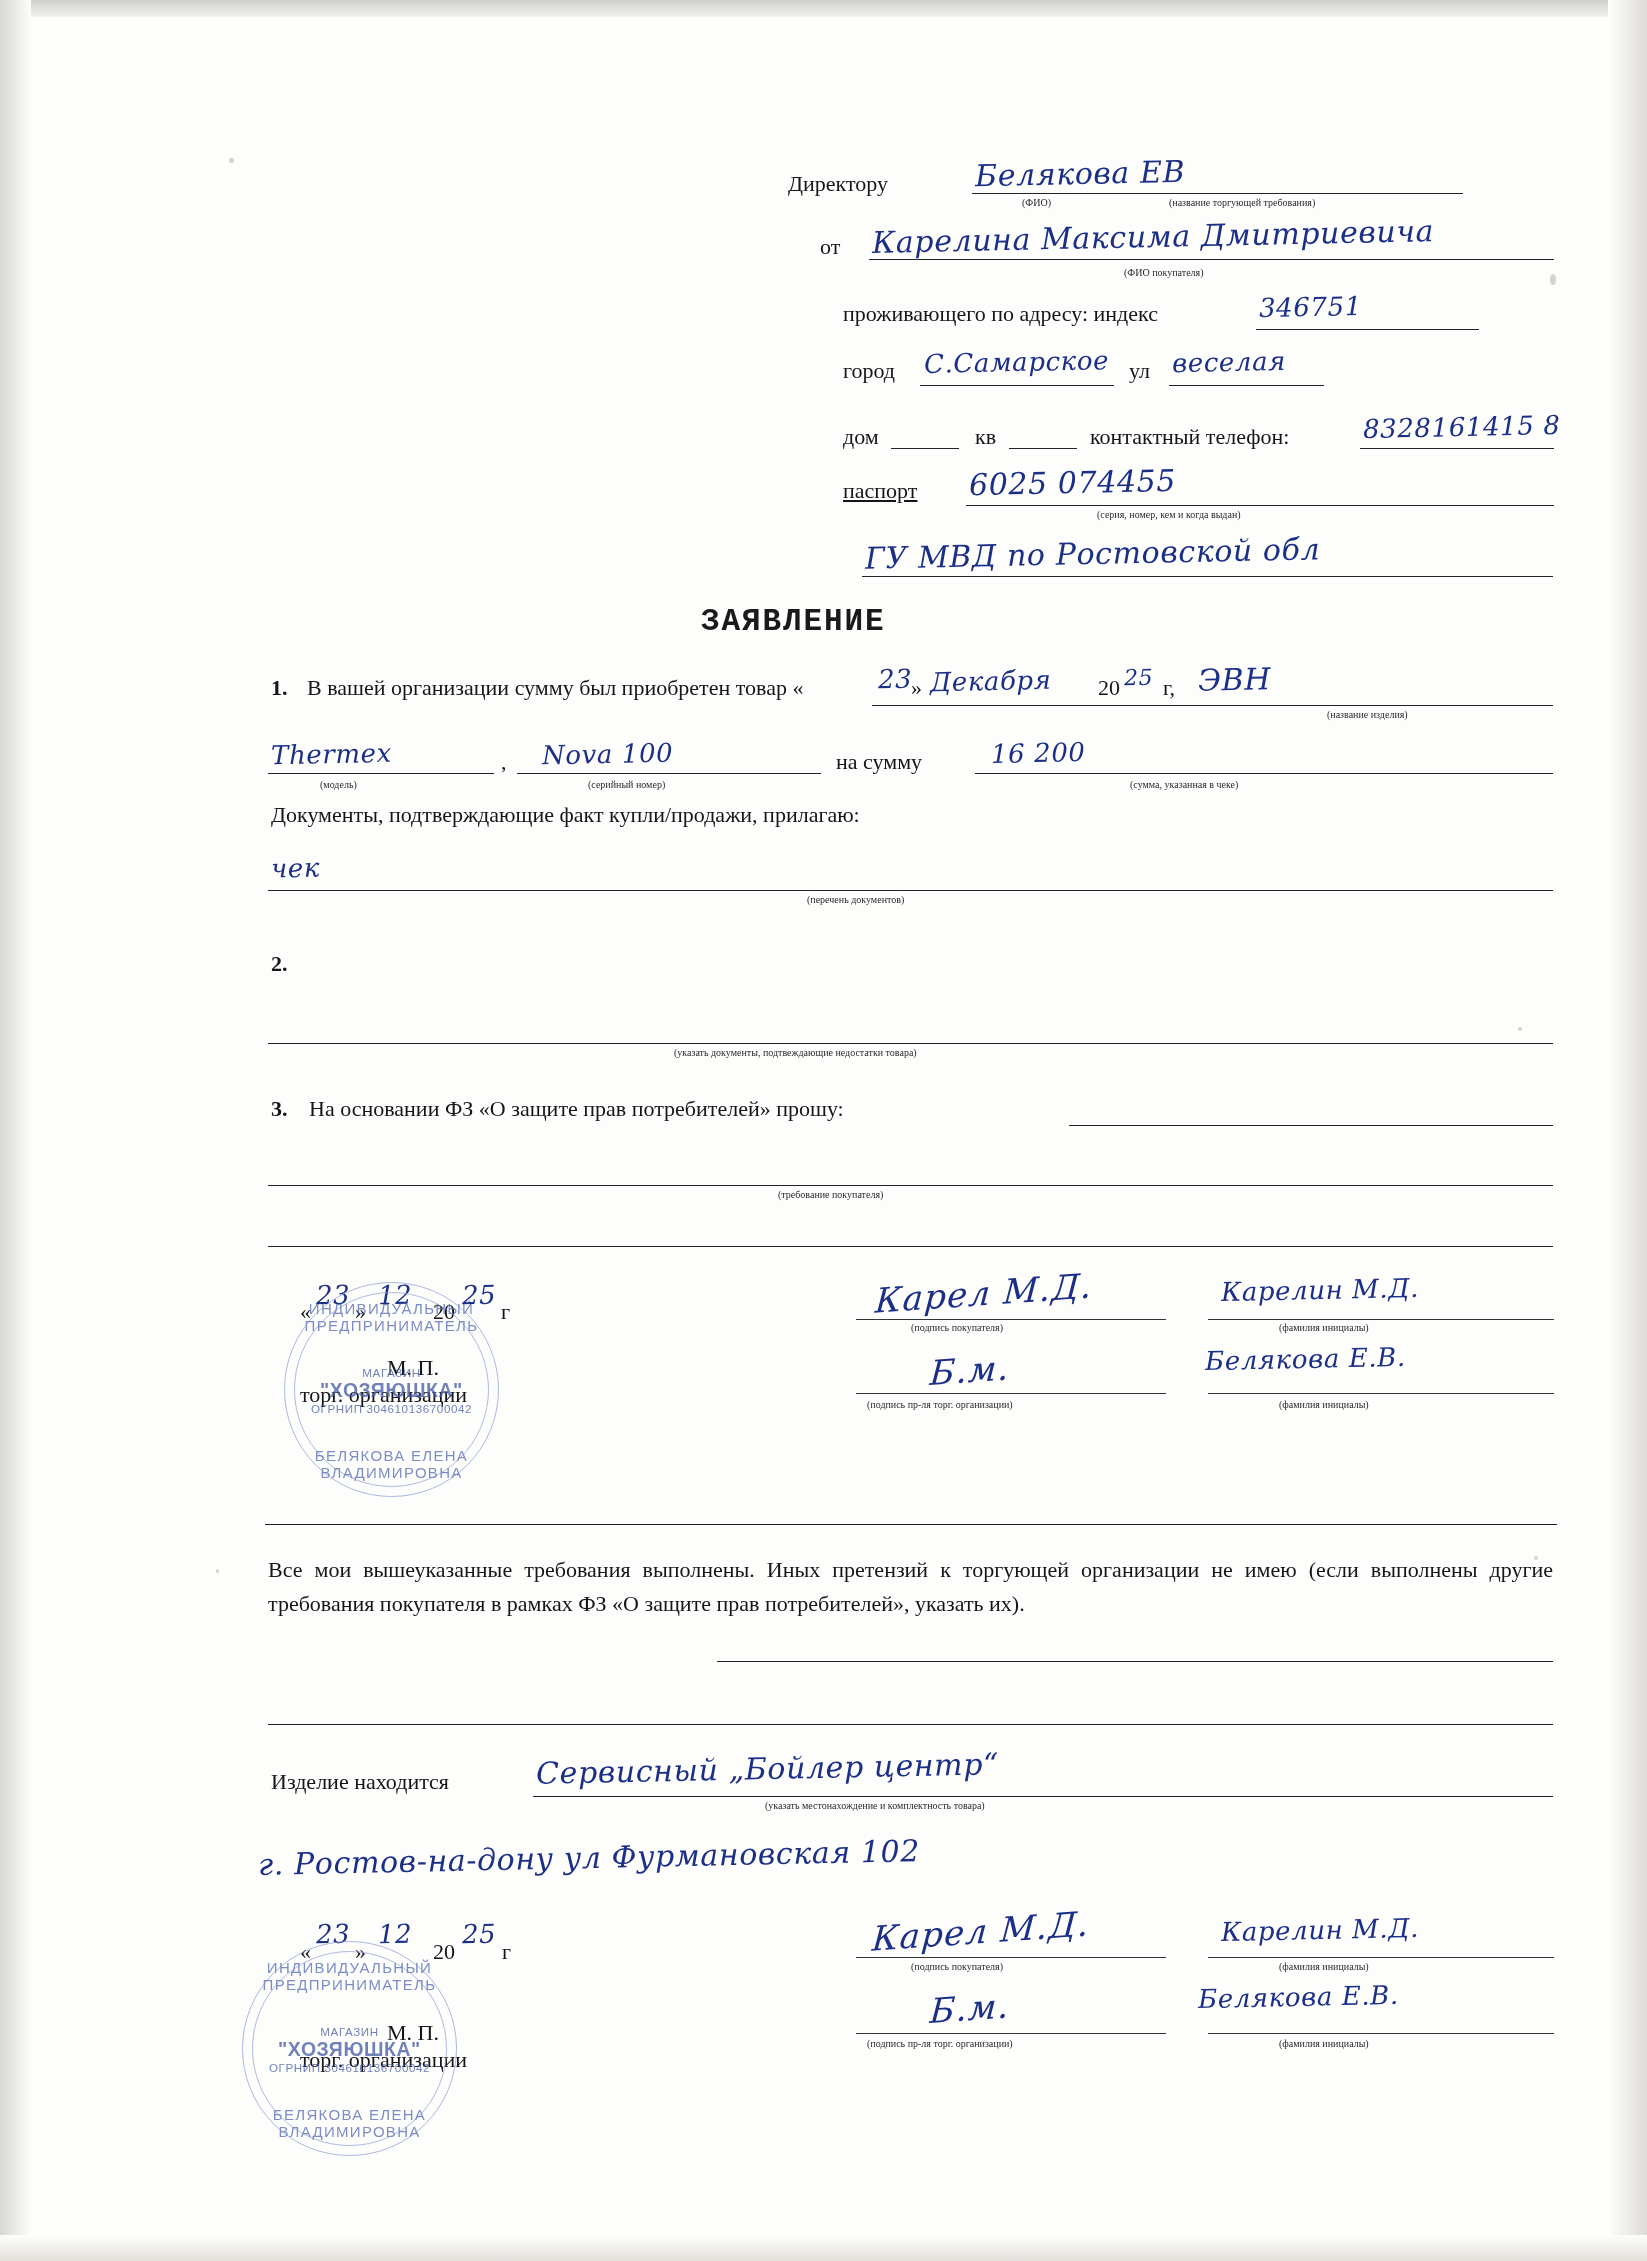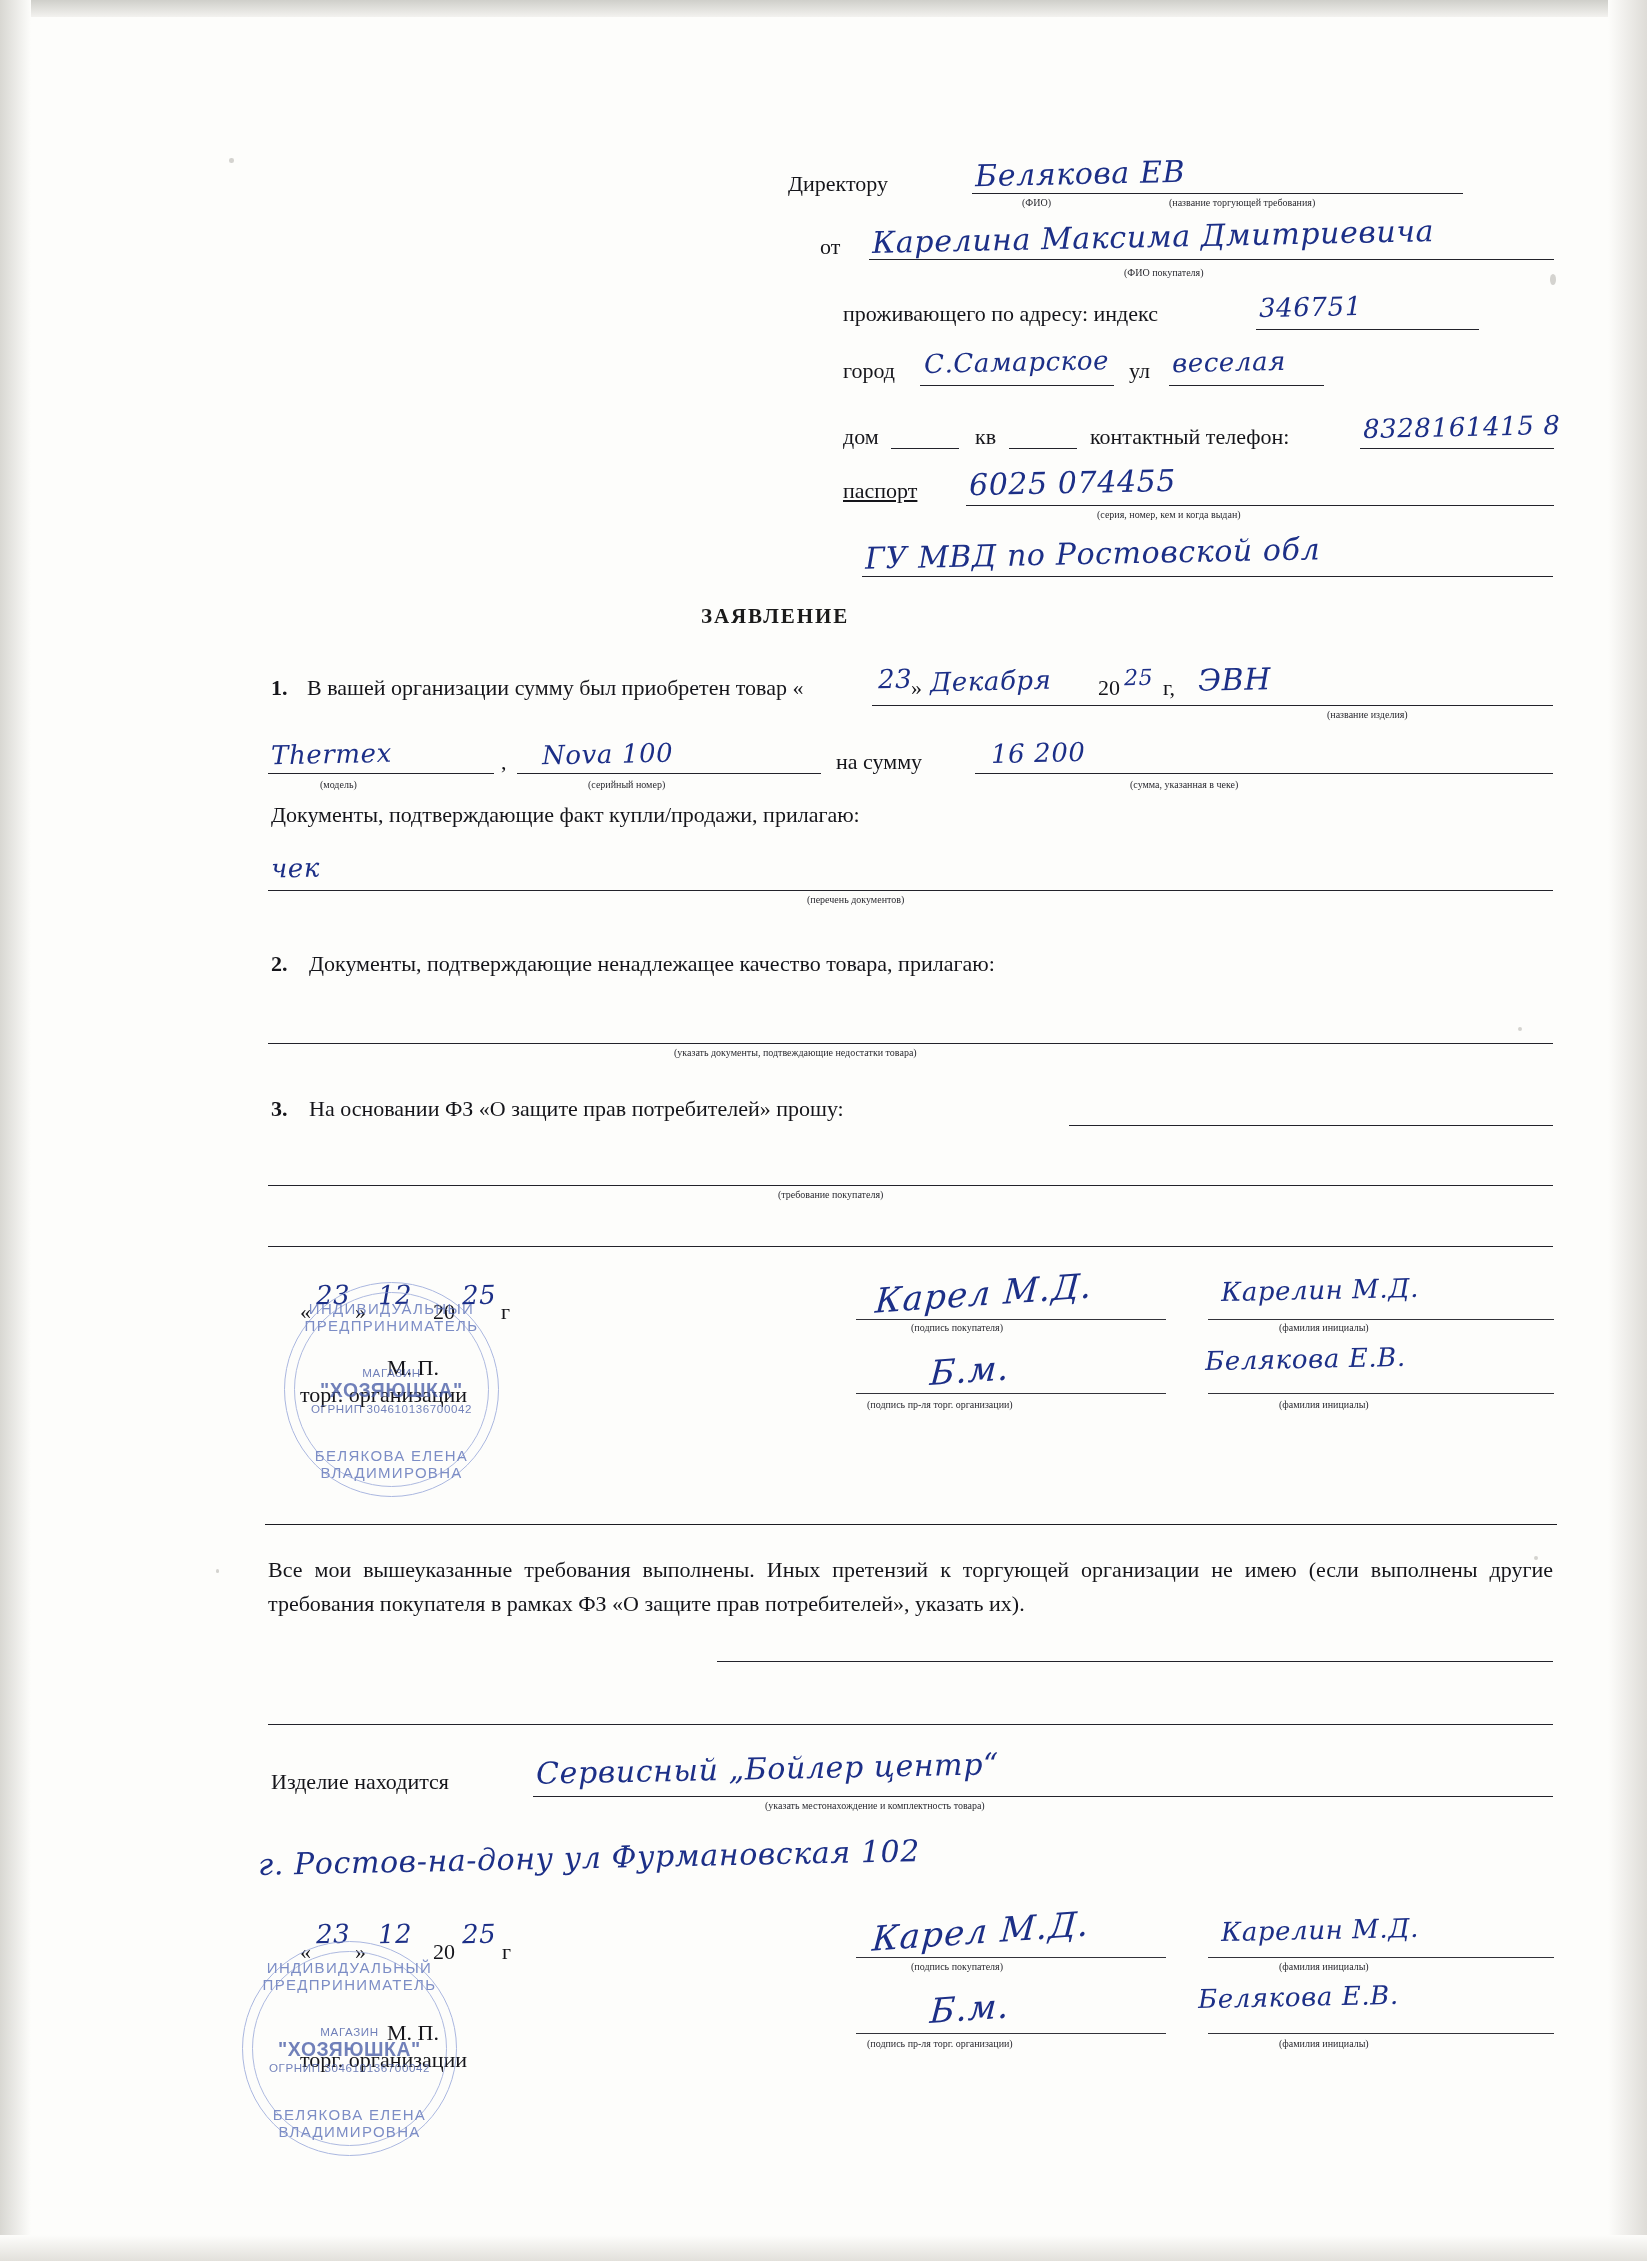--- a/index.html
+++ b/index.html
@@ -91,9 +91,9 @@
 
   .title {
     position: absolute;
-    font-family: Liberation Serif, serif;
+    font-family: Liberation Mono, monospace;
     font-weight: bold;
-    font-size: 21px;
+    font-size: 31px;
     letter-spacing: 1.9px;
   }
 

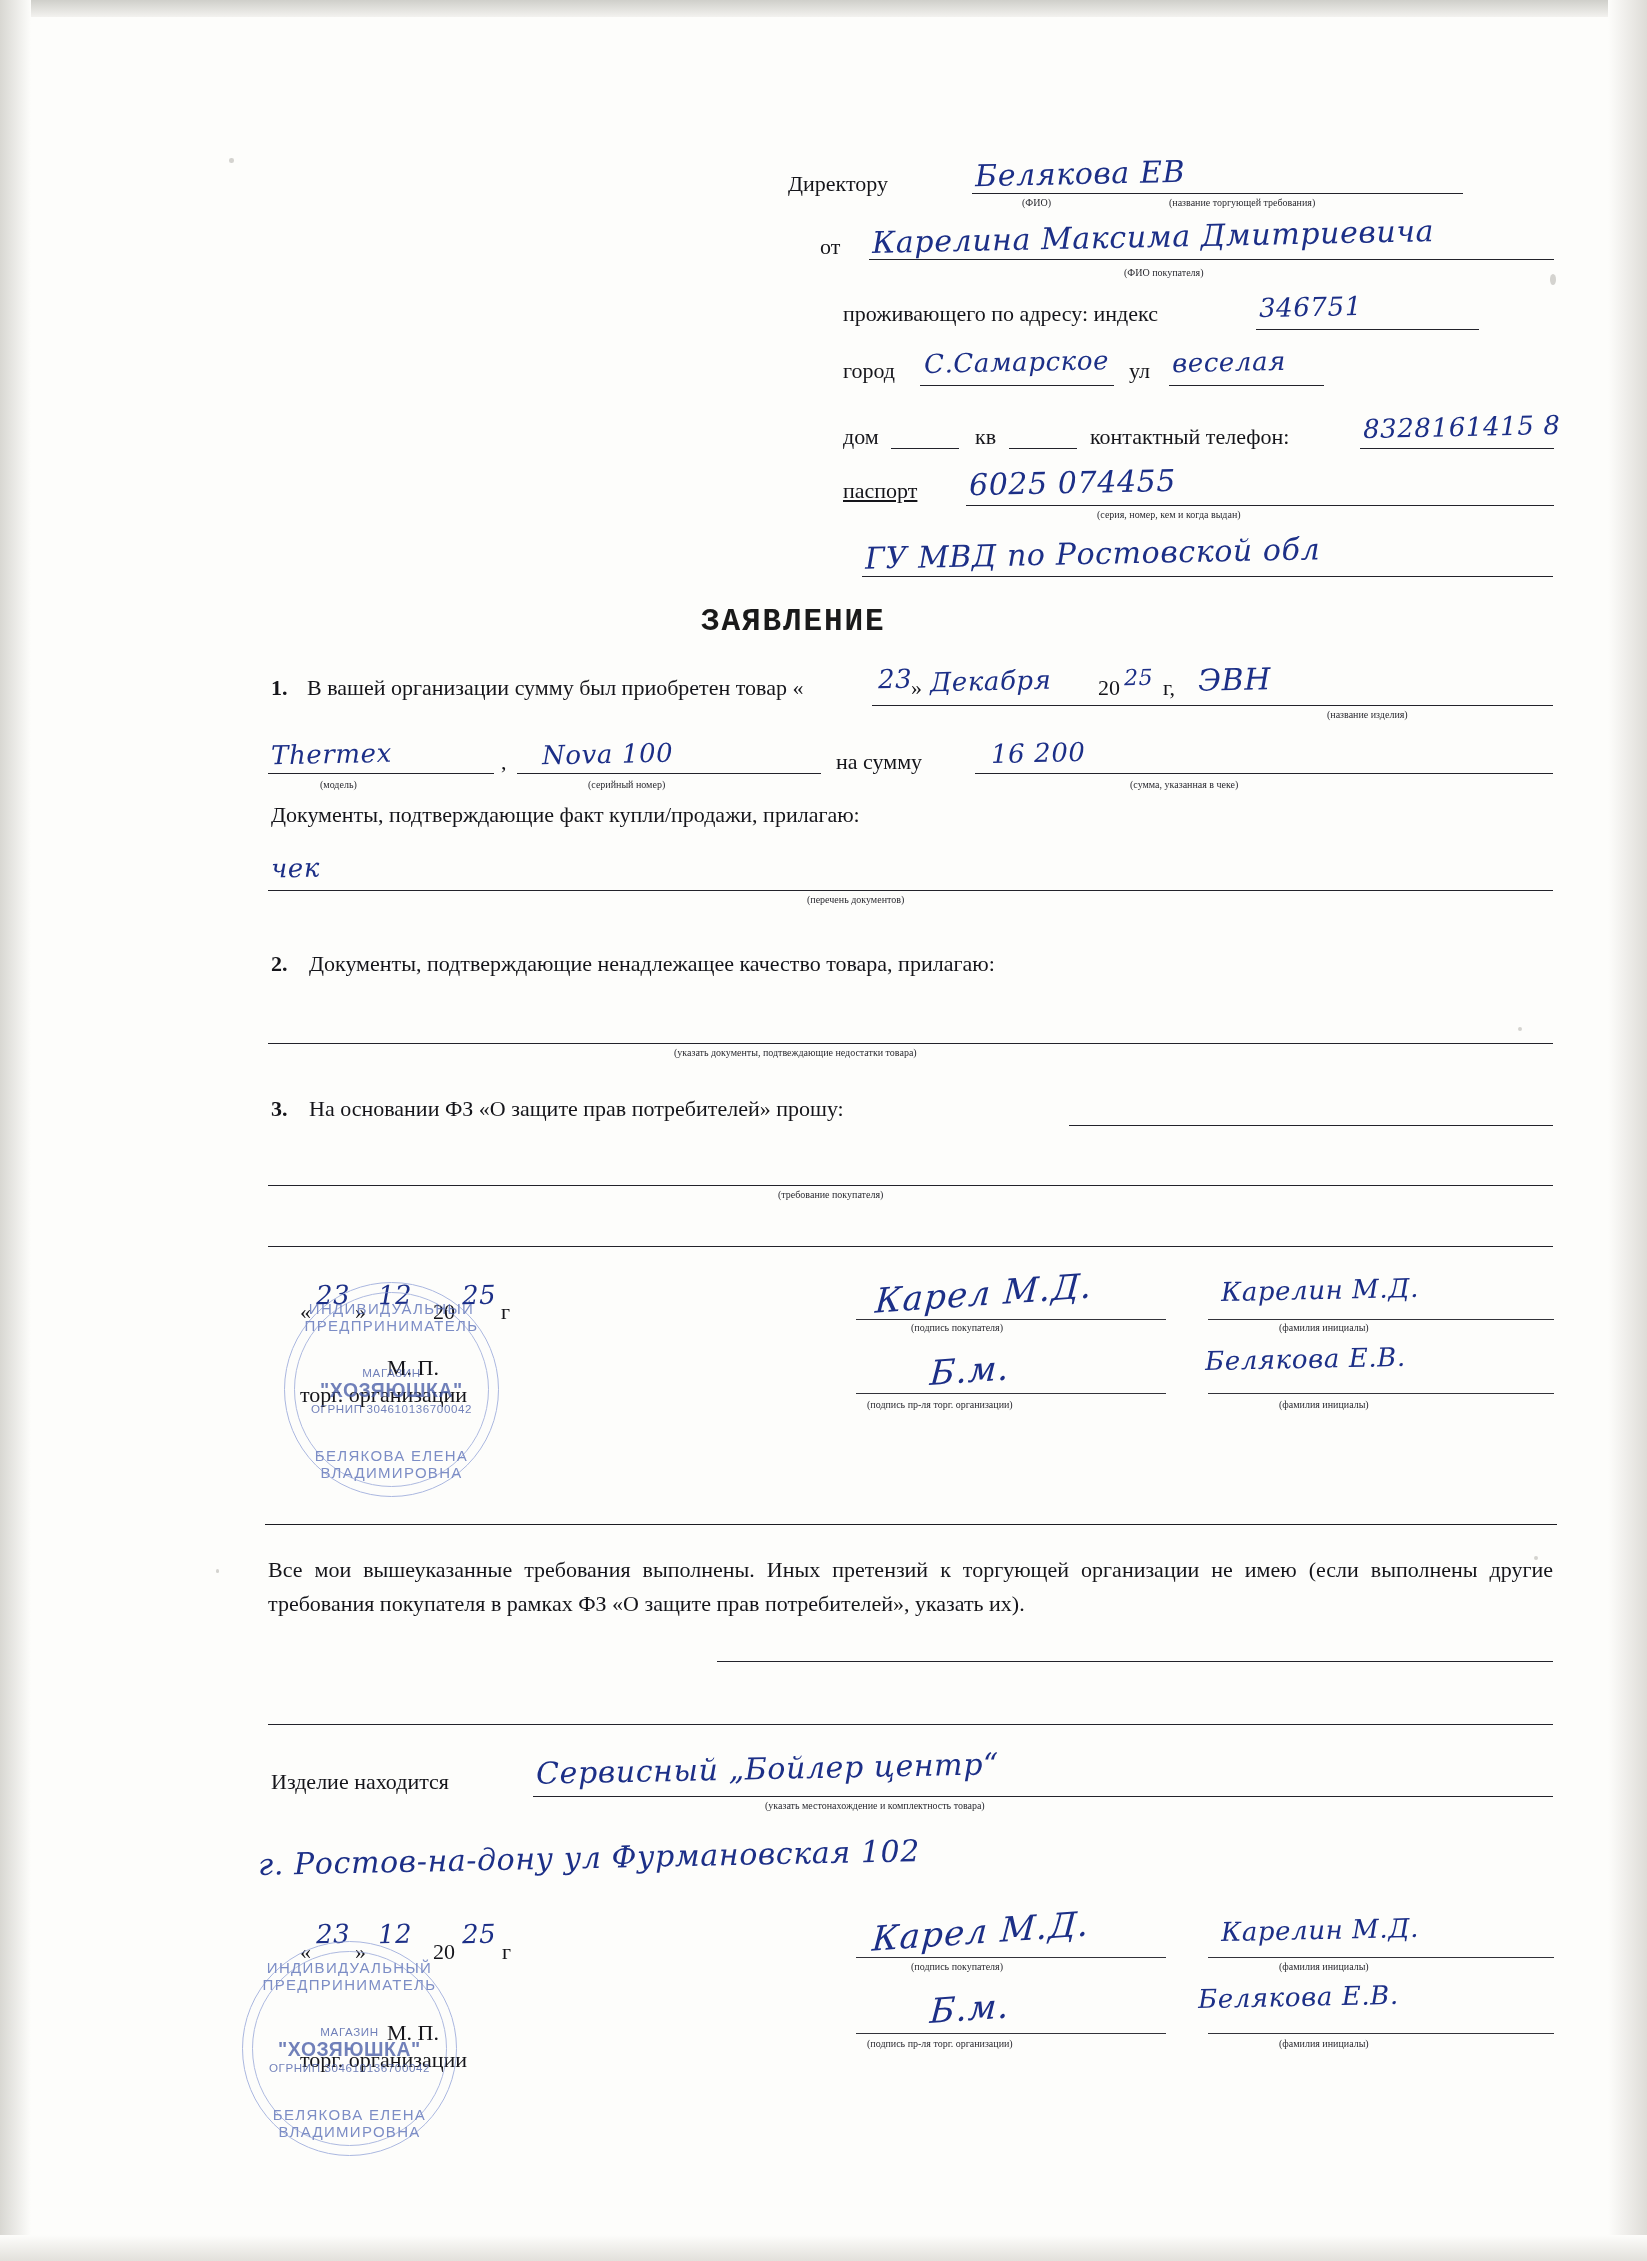--- a/index.html
+++ b/index.html
@@ -231,7 +231,6 @@
     <div class="pr small" style="left:736px; top:875px;">(перечень документов)</div>
 
     <div class="pr bold" style="left:200px; top:932px;">2.</div>
-    <div class="pr" style="left:238px; top:932px;">Документы, подтверждающие ненадлежащее качество товара, прилагаю:</div>
     <div class="hw" style="left:213px; top:987px;"></div>
     <div class="line" style="left:197px; top:1024px; width:1285px;"></div>
     <div class="pr small" style="left:578px; top:1028px;margin-left:25px;">(указать документы, подтвеждающие недостатки товара)</div>

